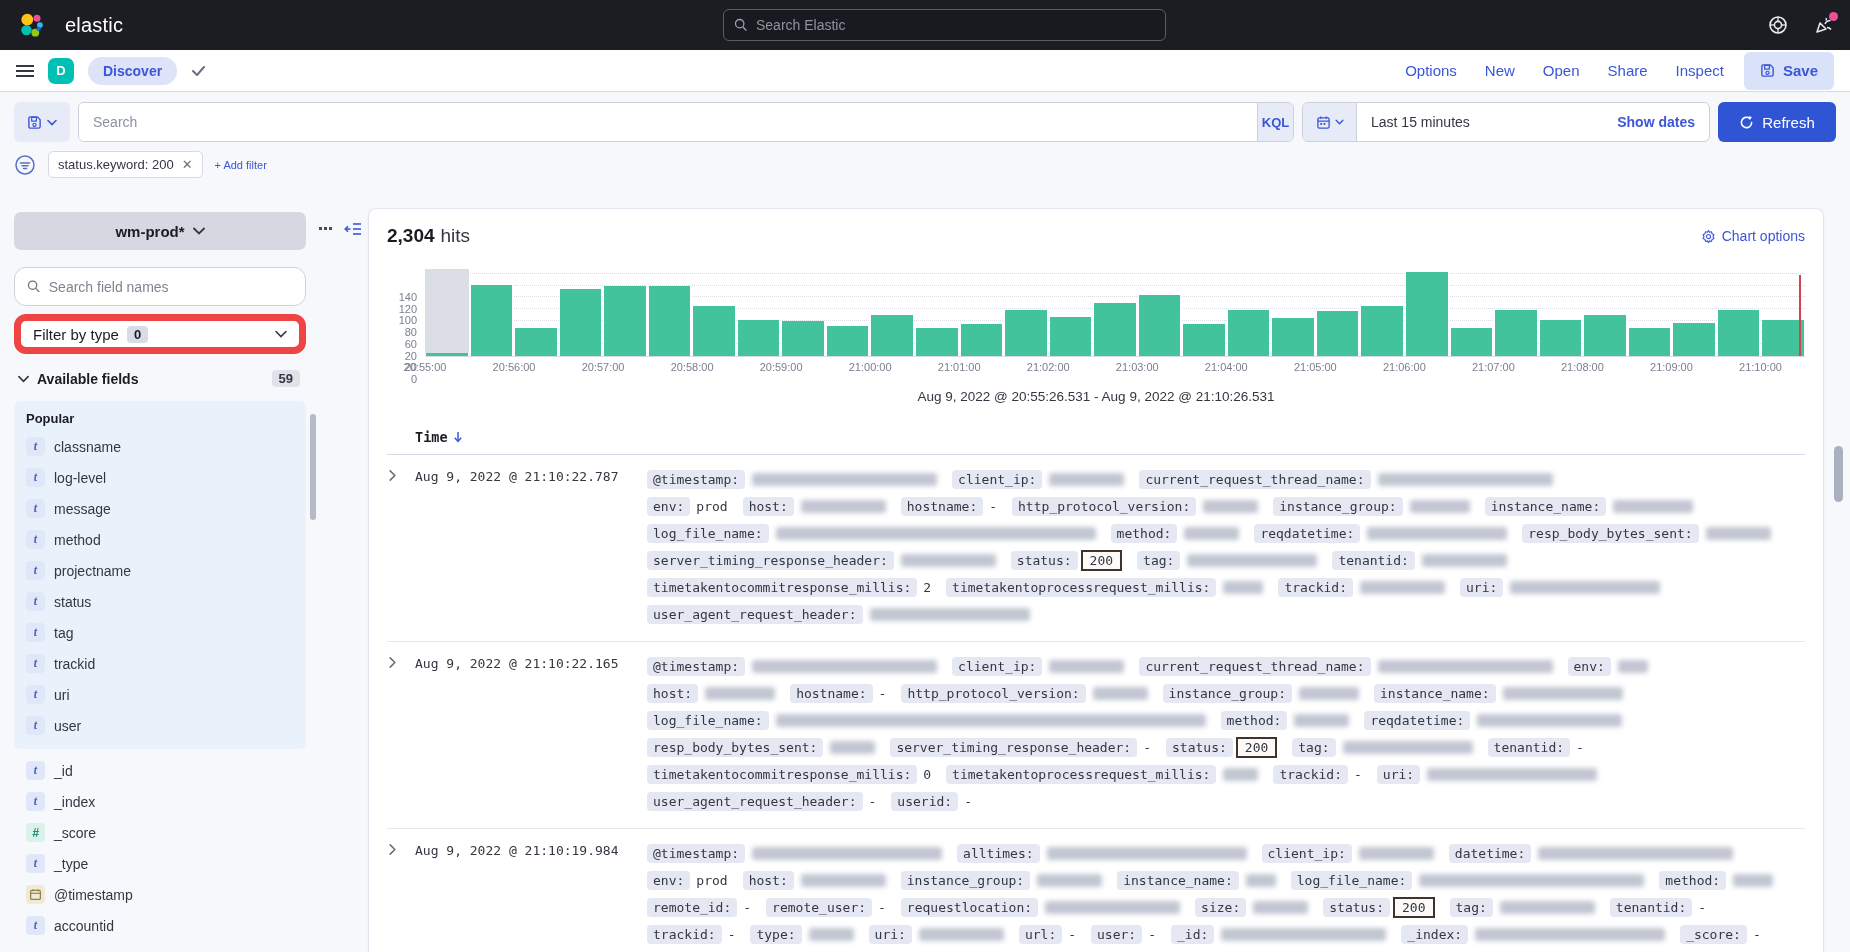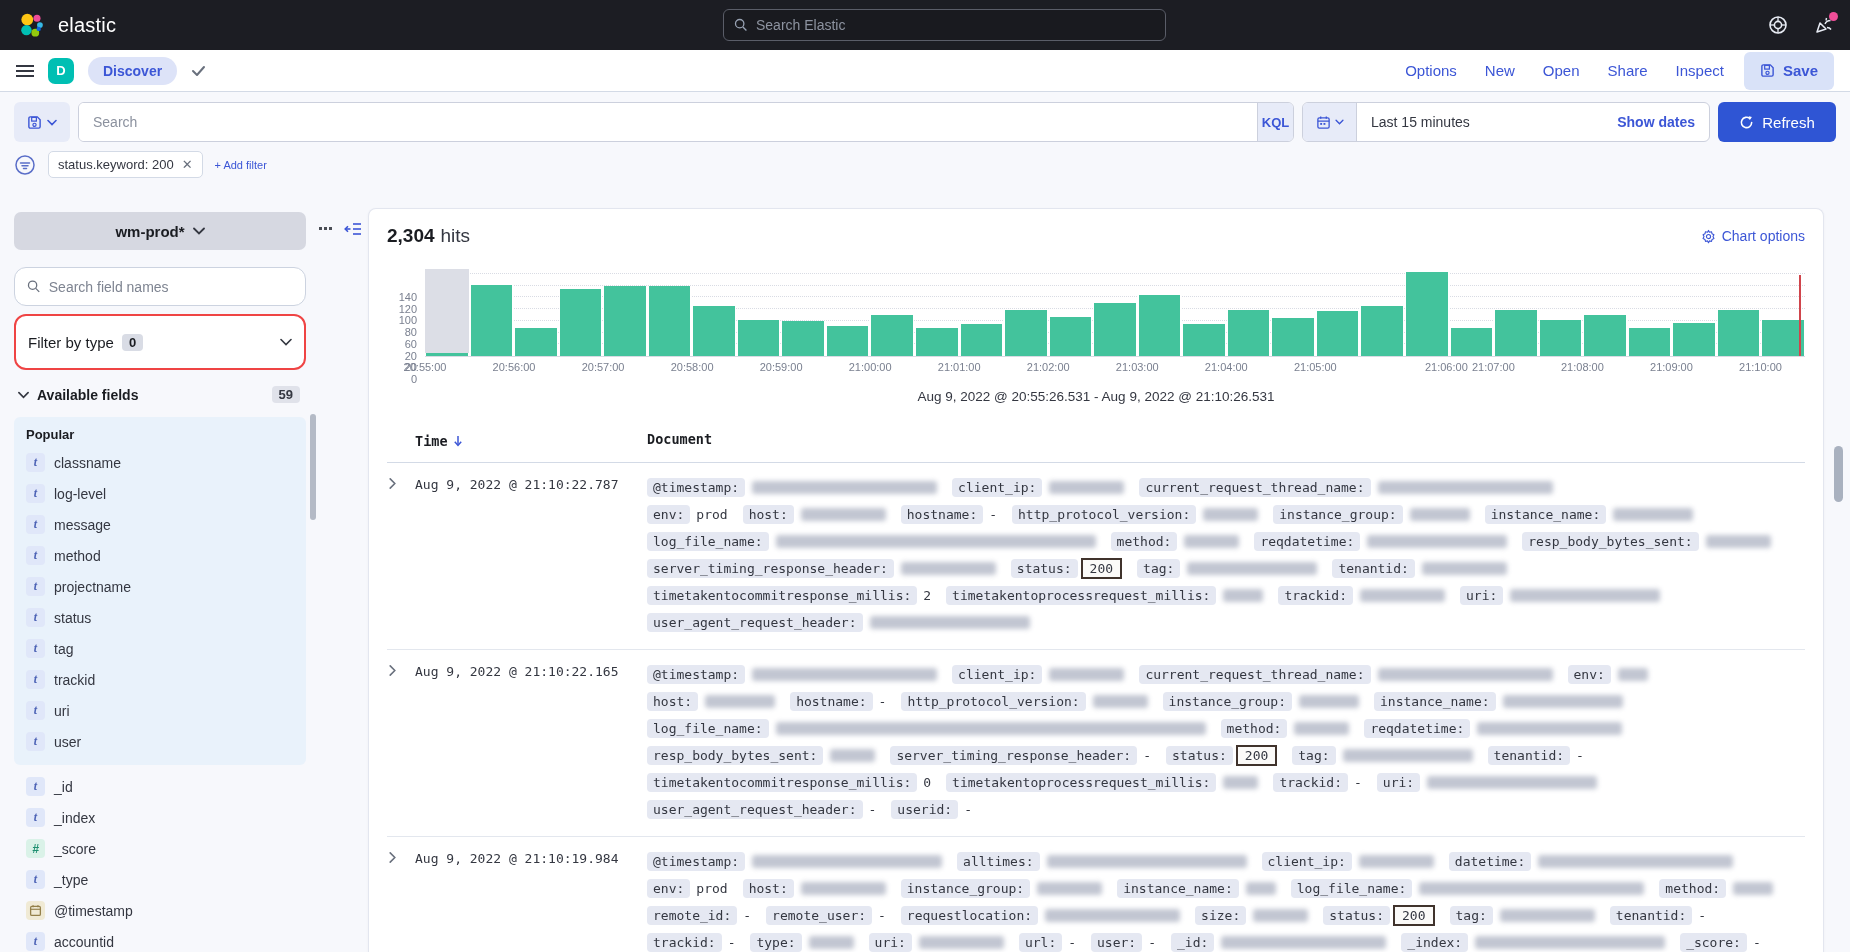--- a/index.html
+++ b/index.html
@@ -8,7 +8,7 @@
 
   
   .topbar { position:relative; height:50px; background:#1c1d23; display:flex; align-items:center; padding:0 18px; }
-  .brand { display:flex; align-items:center; gap:13px; }
+  .brand { display:flex; align-items:center; gap:20px; }
   .brand-name { color:#ffffff; font-size:20px; font-weight:500; letter-spacing:.2px; }
   .global-search { position:absolute; left:723px; top:9px; width:443px; height:32px; background:#191a1f;
     border:1px solid #5a5d68; border-radius:6px; display:flex; align-items:center; padding:0 10px; gap:8px; }

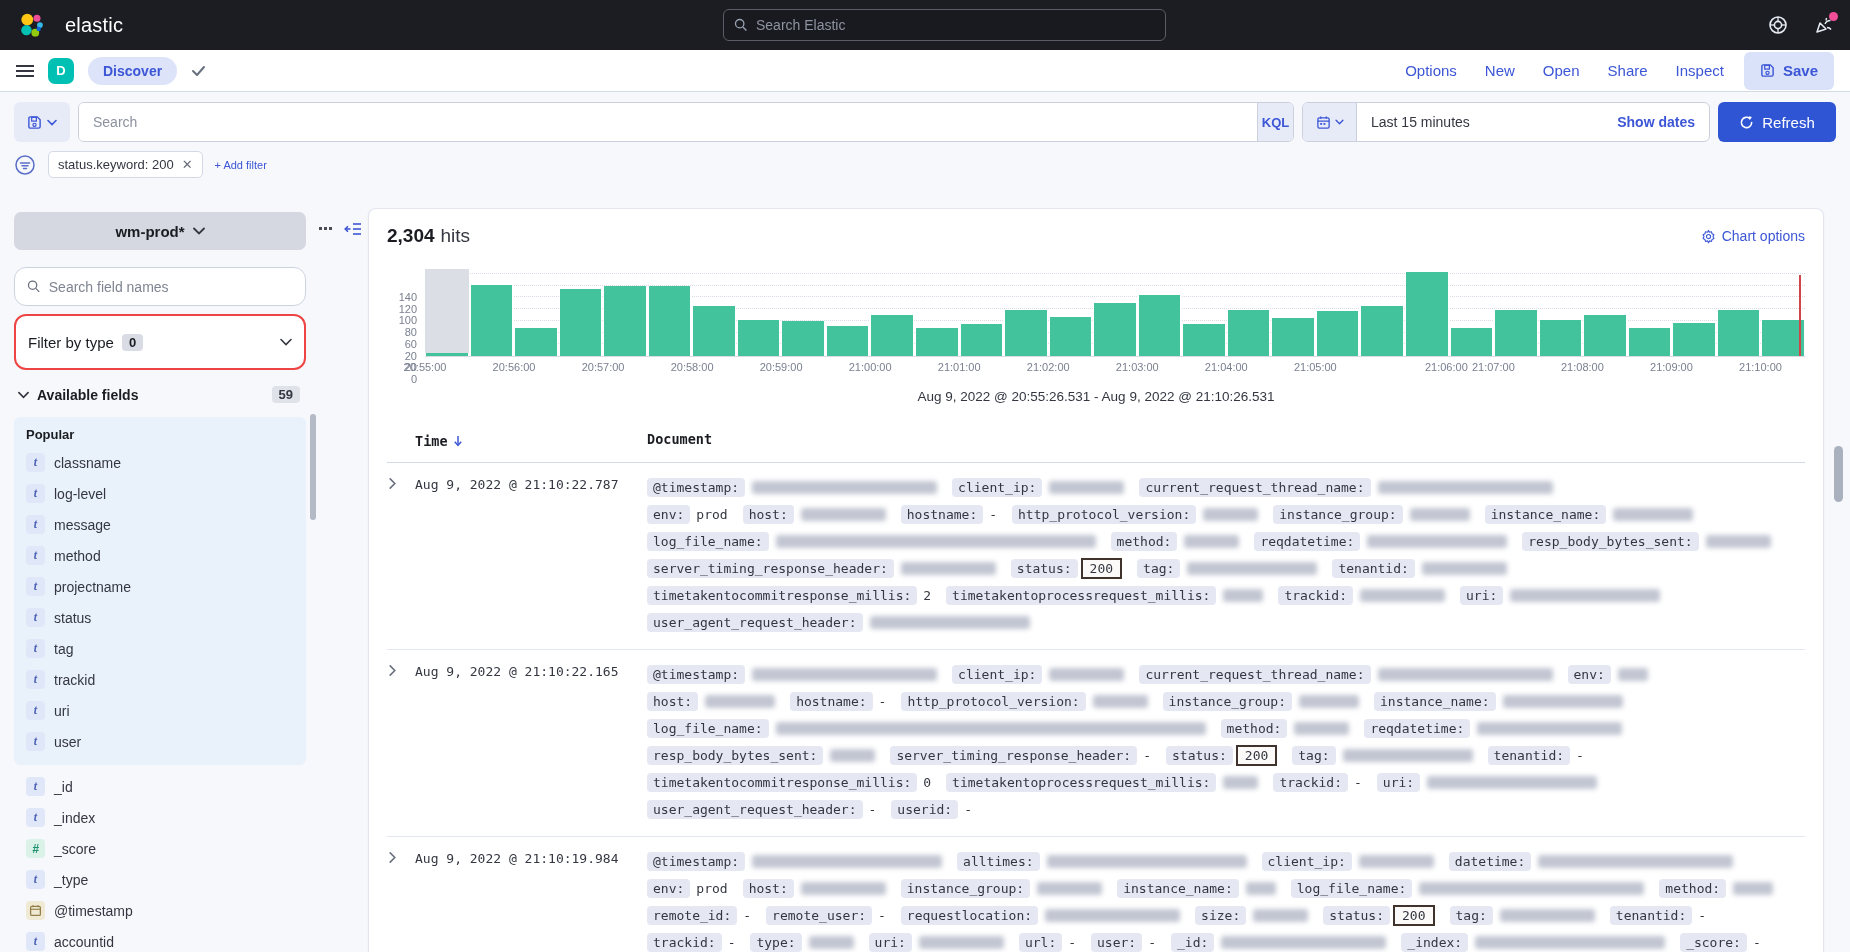--- a/index.html
+++ b/index.html
@@ -54,7 +54,7 @@
   .field-search { margin:17px 6px 0 6px; height:39px; background:#fff; border:1px solid #ccd3e0; border-radius:12px; display:flex; align-items:center; padding:0 12px; gap:8px; }
   .field-search input { border:none; outline:none; font-size:14px; color:#343741; width:100%; background:transparent; font-family:"Liberation Sans",sans-serif;}
   .field-search input::placeholder { color:#7e8491; }
-  .filter-type { margin:8px 6px 1px 6px; height:56px; background:#fff; border:2px solid #ef4444; border-radius:12px; display:flex; align-items:center; padding:0 12px; gap:8px; font-size:15px; color:#1a1c21; cursor:pointer;}
+  .filter-type { margin:8px 6px 1px 6px; height:40px; background:#fff; border:7px solid #ef4444; border-radius:12px; display:flex; align-items:center; padding:0 12px; gap:8px; font-size:15px; color:#1a1c21; cursor:pointer;}
   .filter-type .cnt { background:#d9dce5; border-radius:4px; padding:1px 7px; font-size:13px; font-weight:700; }
   .filter-type .chev { margin-left:auto; }
   .avail-row { margin:16px 6px 0 10px; display:flex; align-items:center; gap:8px; }

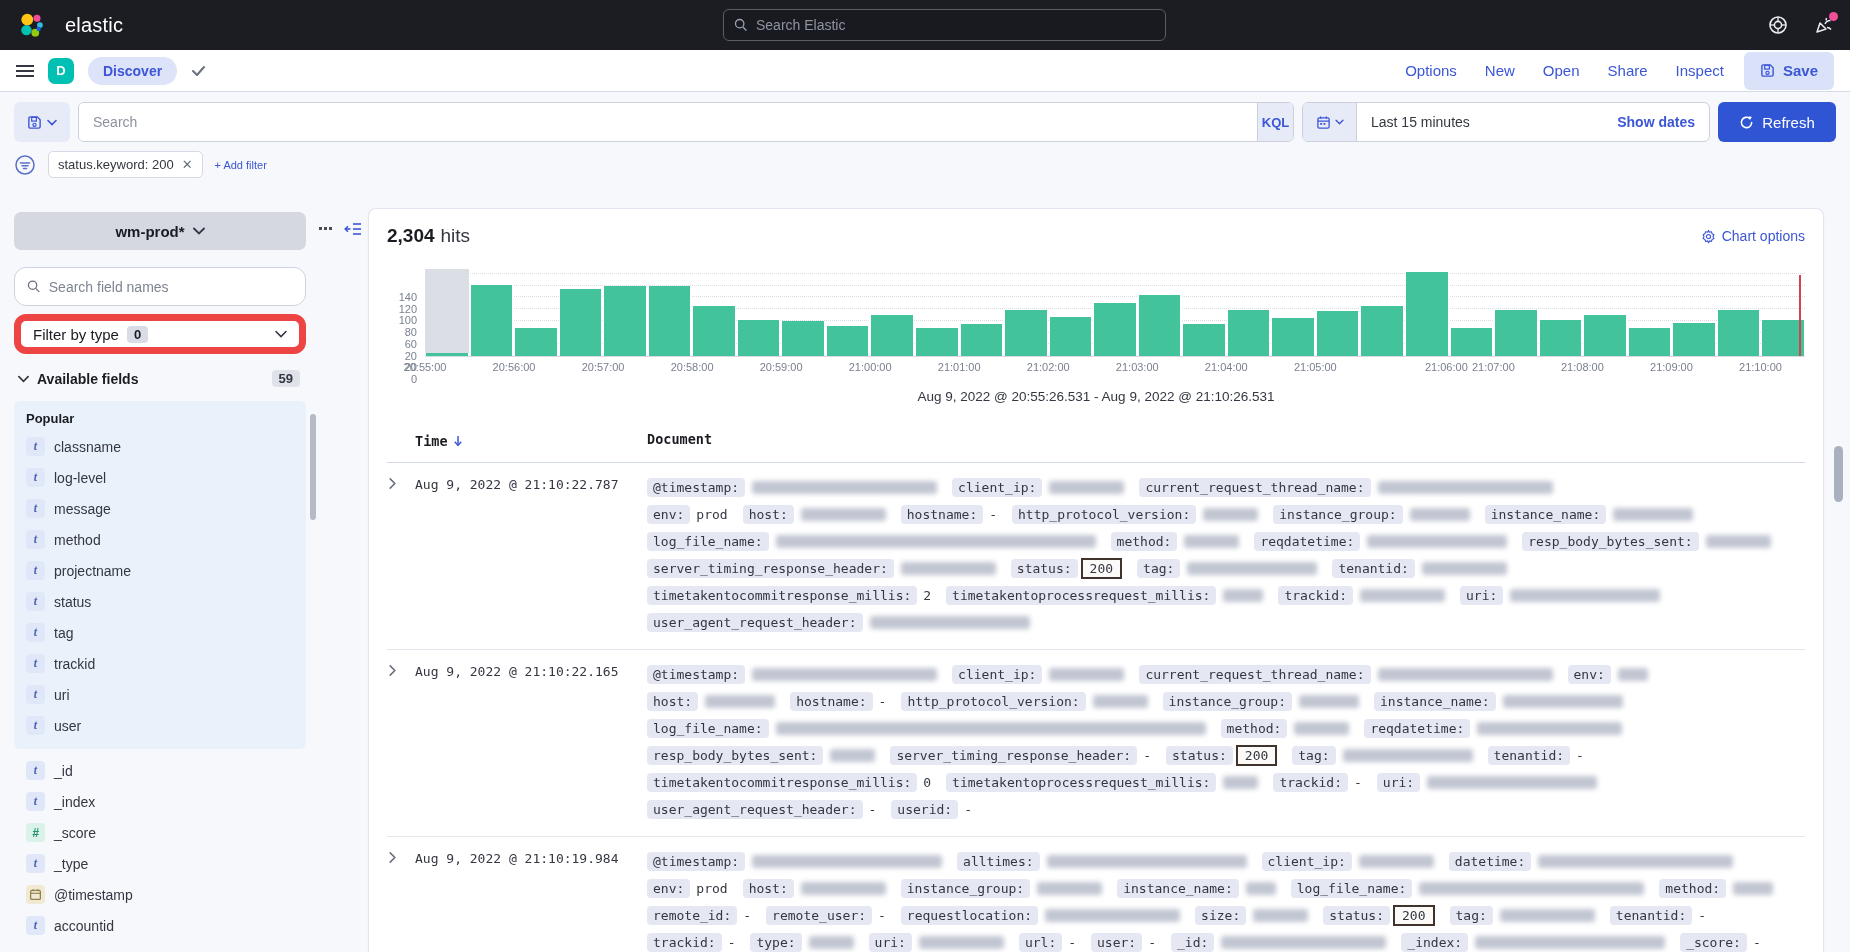--- a/index.html
+++ b/index.html
@@ -525,7 +525,7 @@
             <span class="x-tick" style="left: 51.6129%;">21:03:00</span>
             <span class="x-tick" style="left: 58.0645%;">21:04:00</span>
             <span class="x-tick" style="left: 64.5161%;">21:05:00</span>
-            <span class="x-tick" style="left: 70.9677%; margin-left: 42px;">21:06:00</span>
+            <span class="x-tick" style="left: 70.9677%;">21:06:00</span>
             <span class="x-tick" style="left: 77.4194%;">21:07:00</span>
             <span class="x-tick" style="left: 83.871%;">21:08:00</span>
             <span class="x-tick" style="left: 90.3226%;">21:09:00</span>

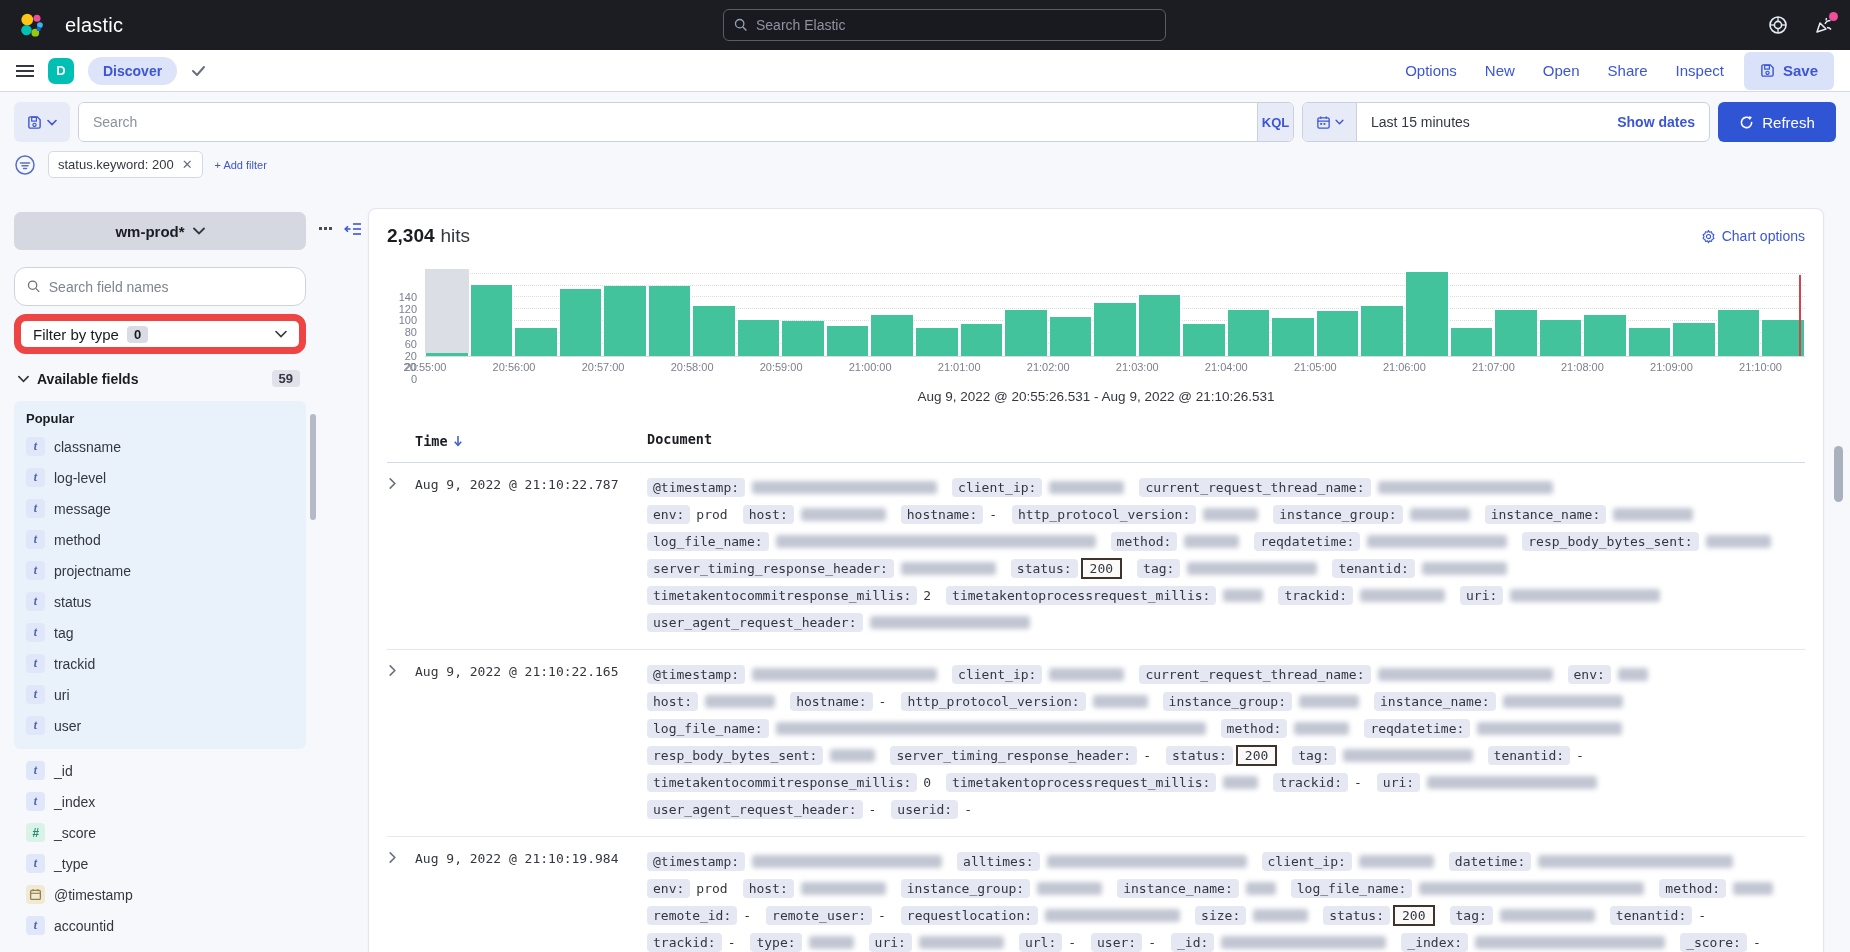--- a/index.html
+++ b/index.html
@@ -545,7 +545,6 @@
               <polyline points="1.8,6.8 5,10.4 8.2,6.8" fill="none" stroke="#3c56d6" stroke-width="1.5"></polyline>
             </svg>
         </span>
-        <span class="c-doc">Document</span>
       </div>
       <div id="doc-rows">
           <div class="doc-row">

